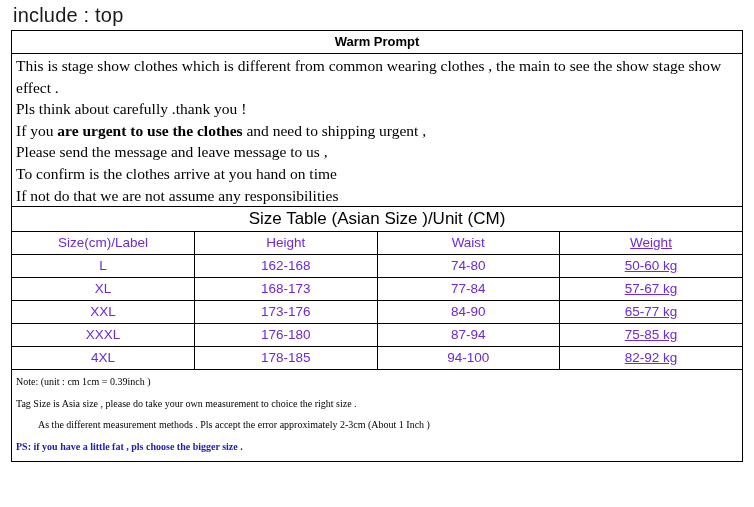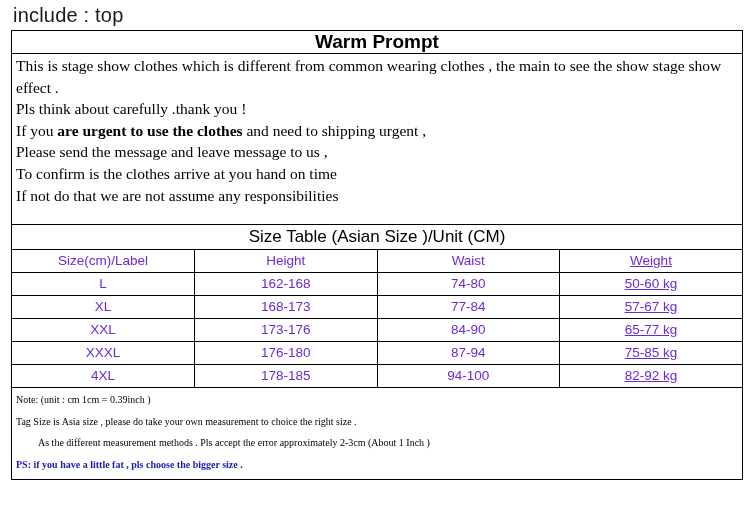--- a/index.html
+++ b/index.html
@@ -37,7 +37,7 @@
   .warm-header {
     text-align: center;
     font-weight: bold;
-    font-size: 19px;
+    font-size: 13px;
     line-height: 19px;
     padding: 1px 0 2px 0;
     font-family: "Liberation Sans", "DejaVu Sans", sans-serif;

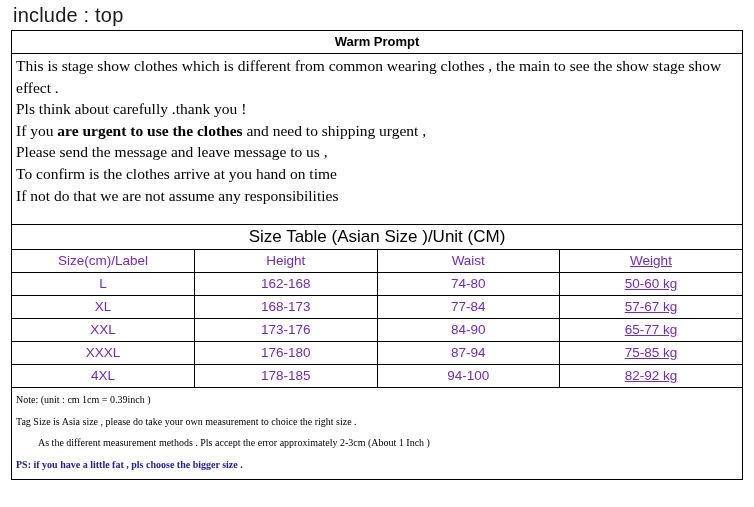--- a/index.html
+++ b/index.html
@@ -44,7 +44,7 @@
     border-bottom: 1.5px solid #000000;
   }
   .prompt-body {
-    padding: 1px 4px 18px 4px;
+    padding: 1px 4px 0 4px;
     border-bottom: 1.5px solid #000000;
   }
   .pline {

